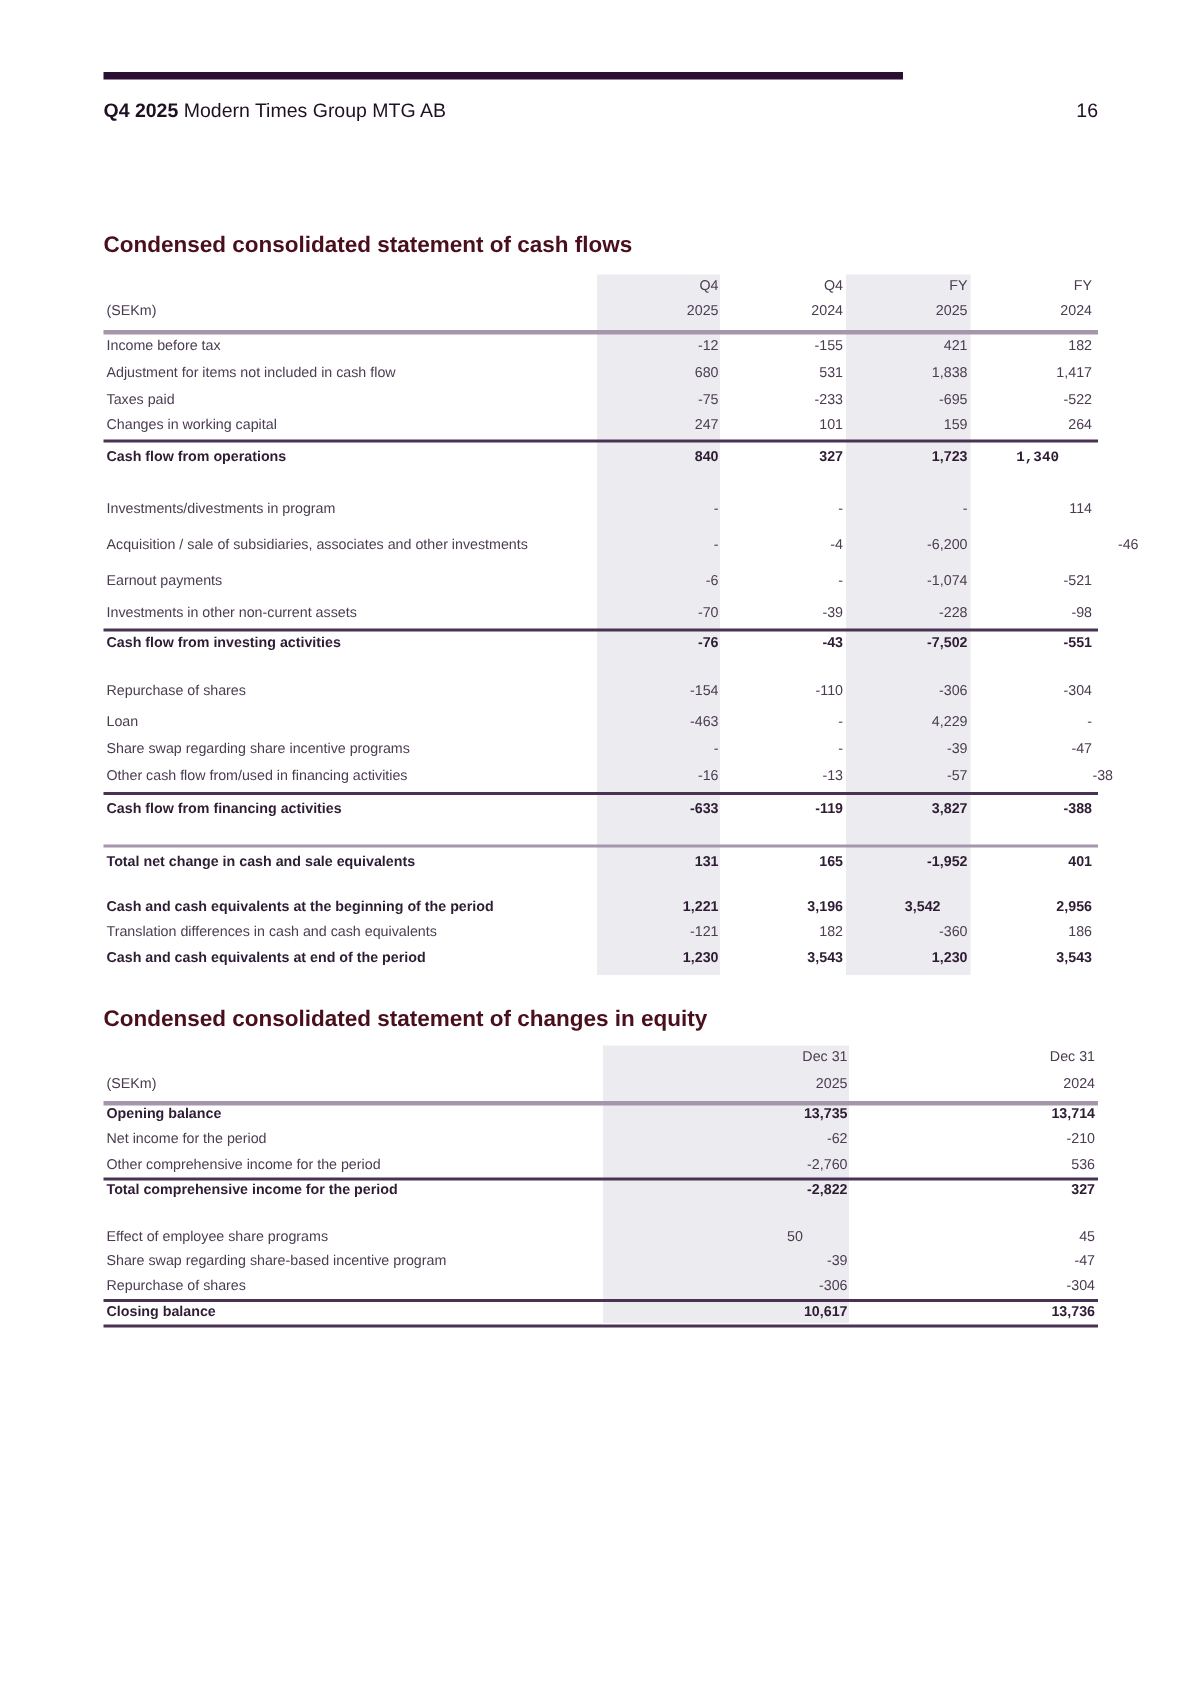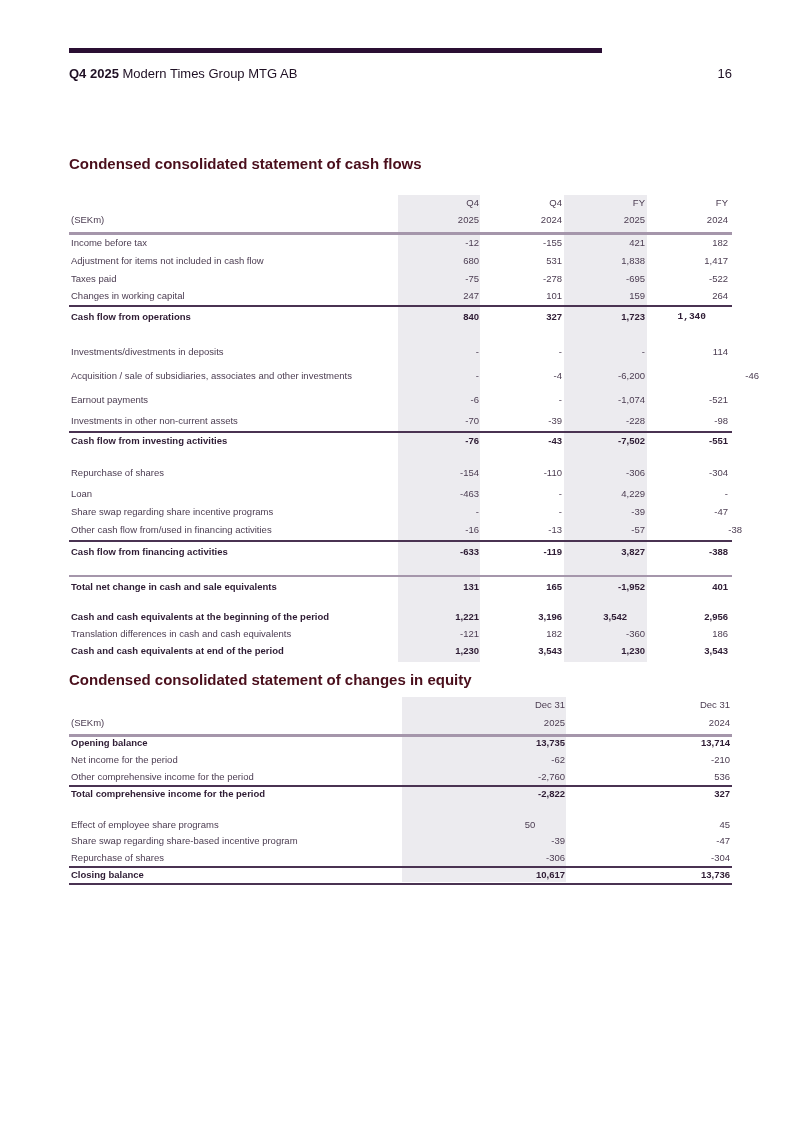--- a/index.html
+++ b/index.html
@@ -31,7 +31,7 @@
 
 <h2 style="top:155px;">Condensed consolidated statement of cash flows</h2>
 
-<div class="tbl" style="top:183px; height:470px;margin-top:12px;">
+<div class="tbl" style="top:183px; height:470px;">
   <div class="shade" style="left:329px; width:82px; top:0; height:467px;"></div>
   <div class="shade" style="left:495px; width:83px; top:0; height:467px;"></div>
 

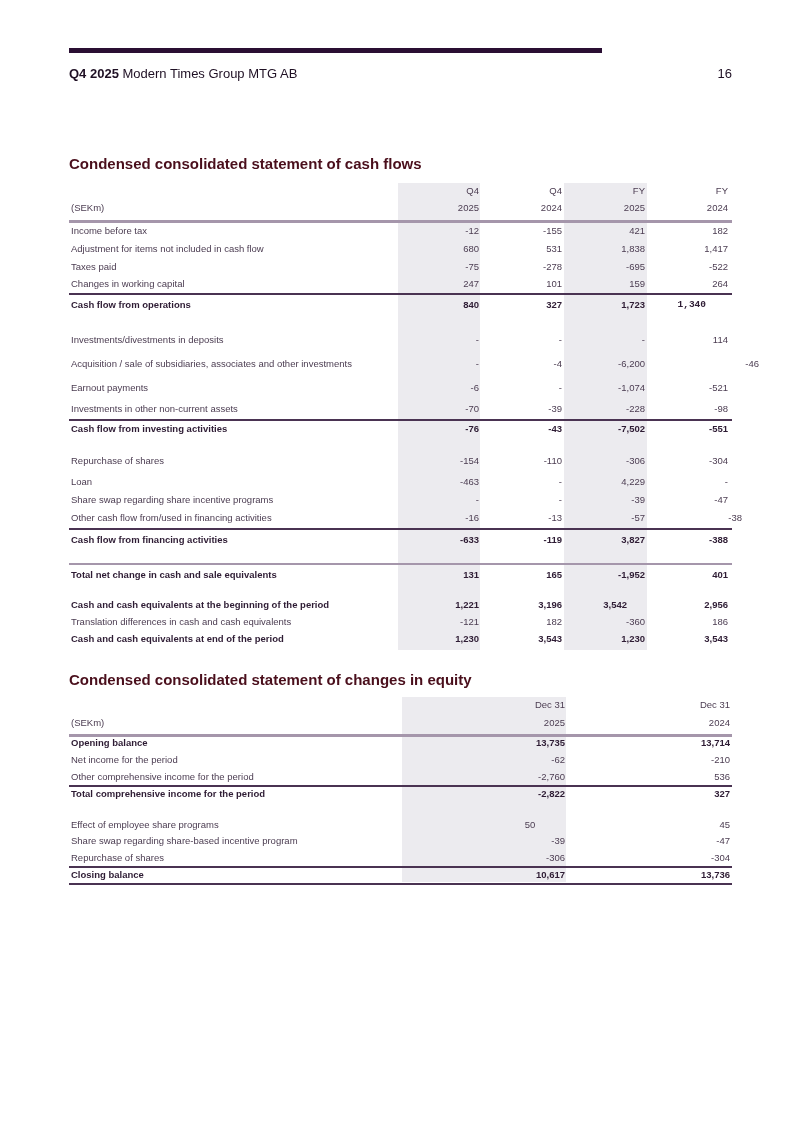--- a/index.html
+++ b/index.html
@@ -67,7 +67,7 @@
   <div class="row" style="top:78px;">
     <span class="lbl">Taxes paid</span>
     <span class="v" style="left:340px;">-75</span>
-    <span class="v" style="left:423px;">-278</span>
+    <span class="v" style="left:423px;">-233</span>
     <span class="v" style="left:506px;">-695</span>
     <span class="v" style="left:589px;">-522</span>
   </div>

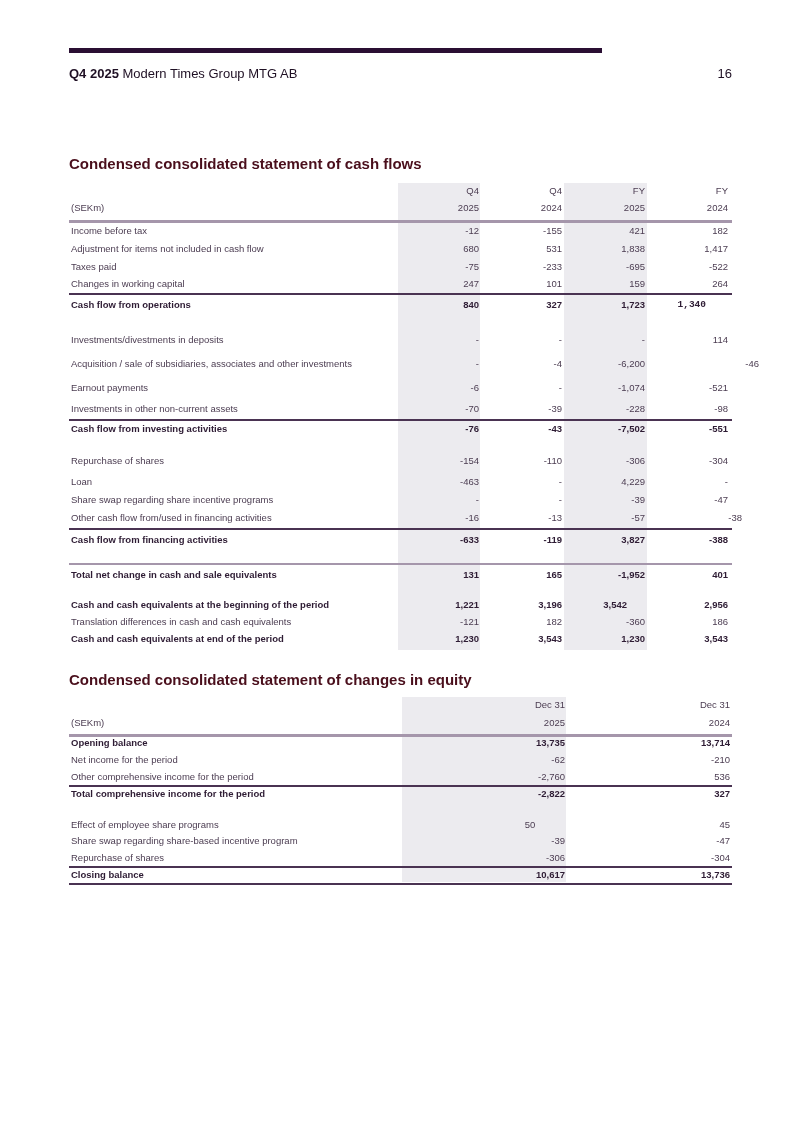--- a/index.html
+++ b/index.html
@@ -88,7 +88,7 @@
   </div>
 
   <div class="row" style="top:151px;">
-    <span class="lbl">Investments/divestments in deposits</span>
+    <span class="lbl">Investments/divestments in program</span>
     <span class="v" style="left:340px;">-</span>
     <span class="v" style="left:423px;">-</span>
     <span class="v" style="left:506px;">-</span>

